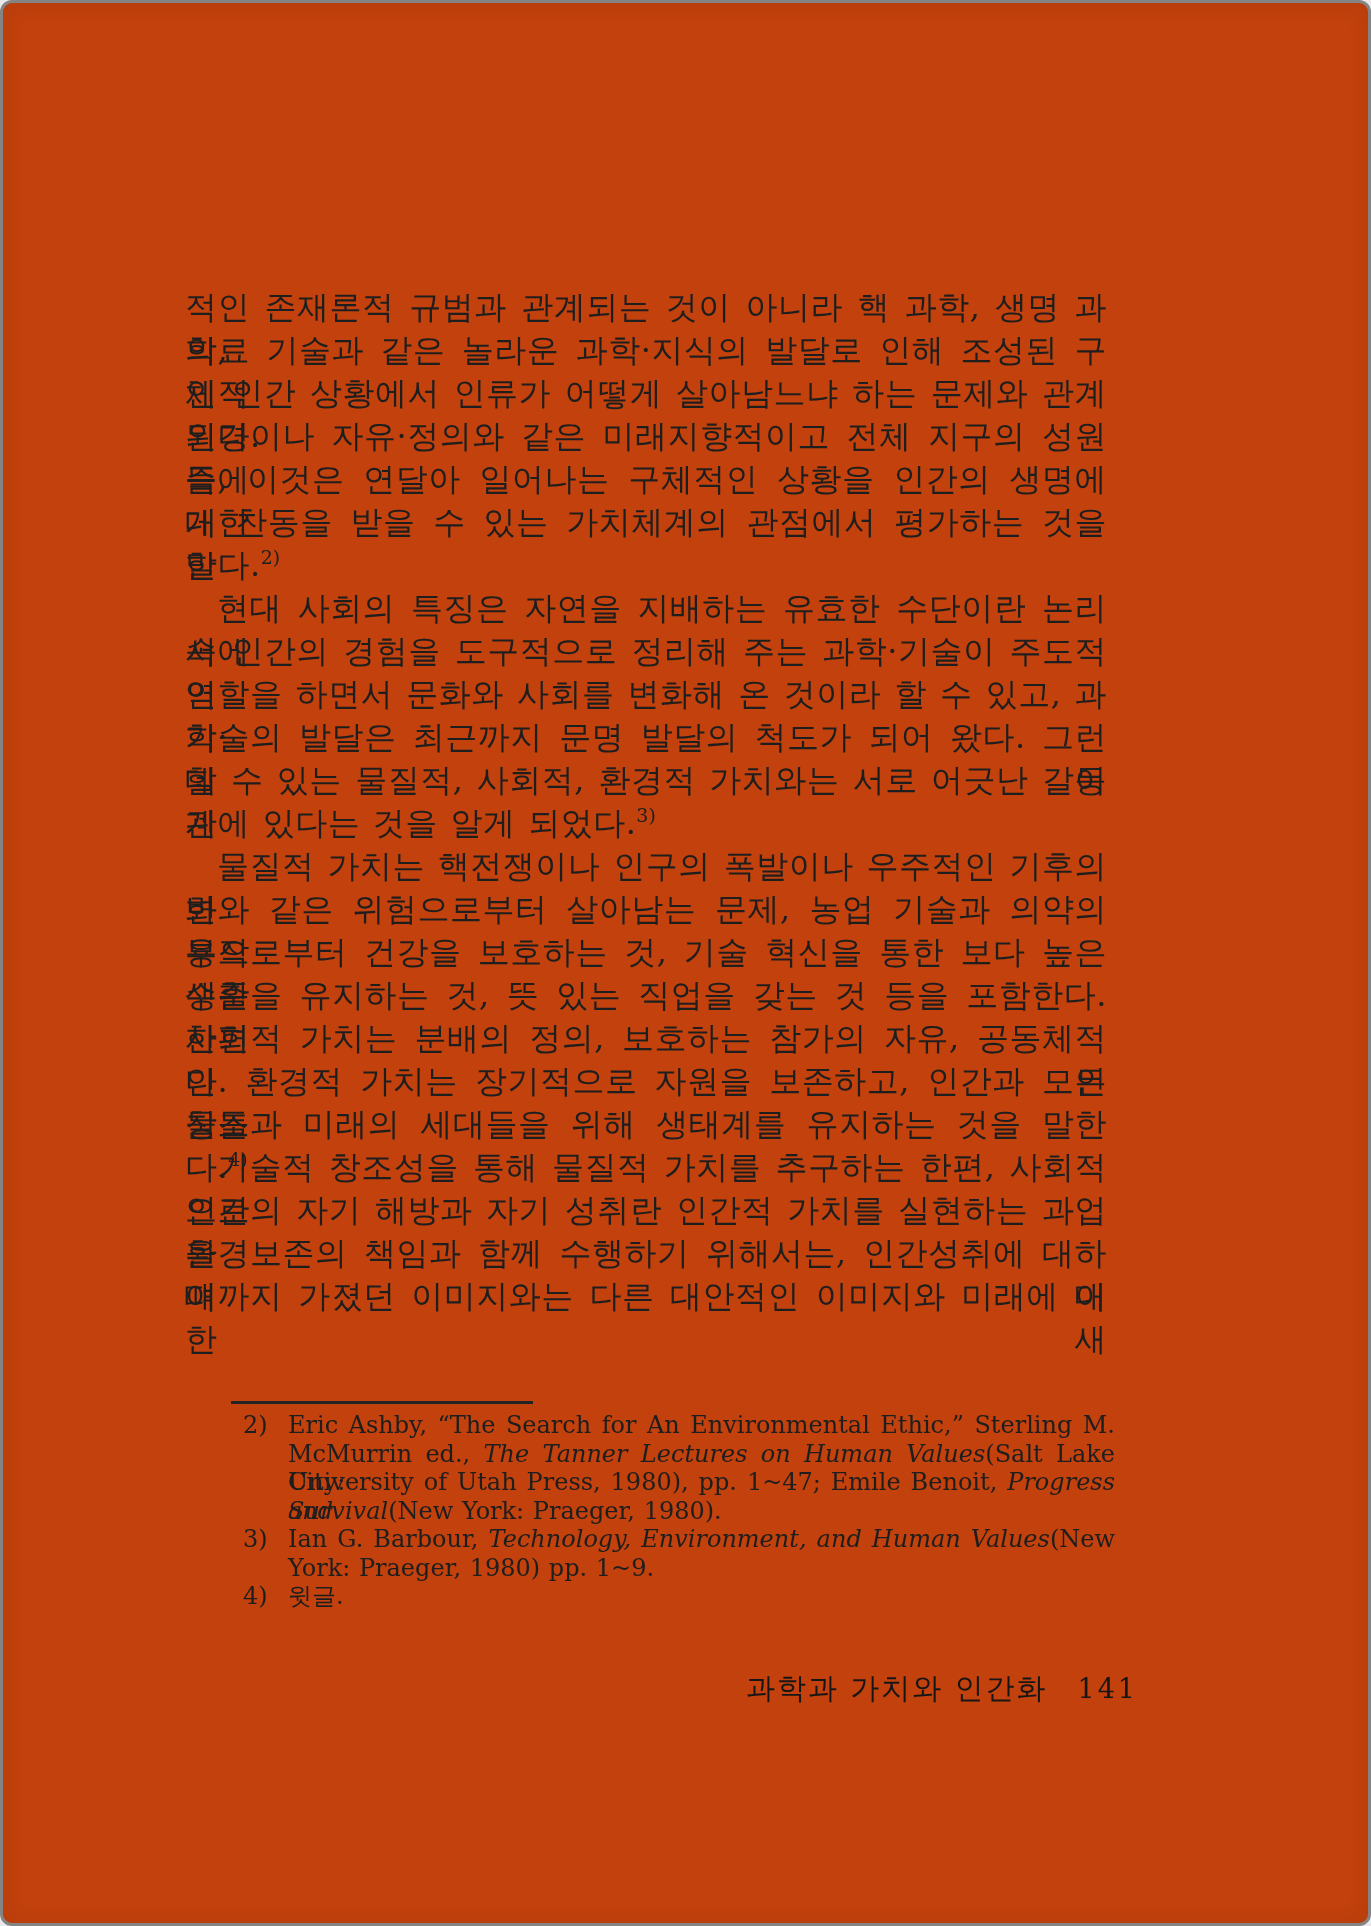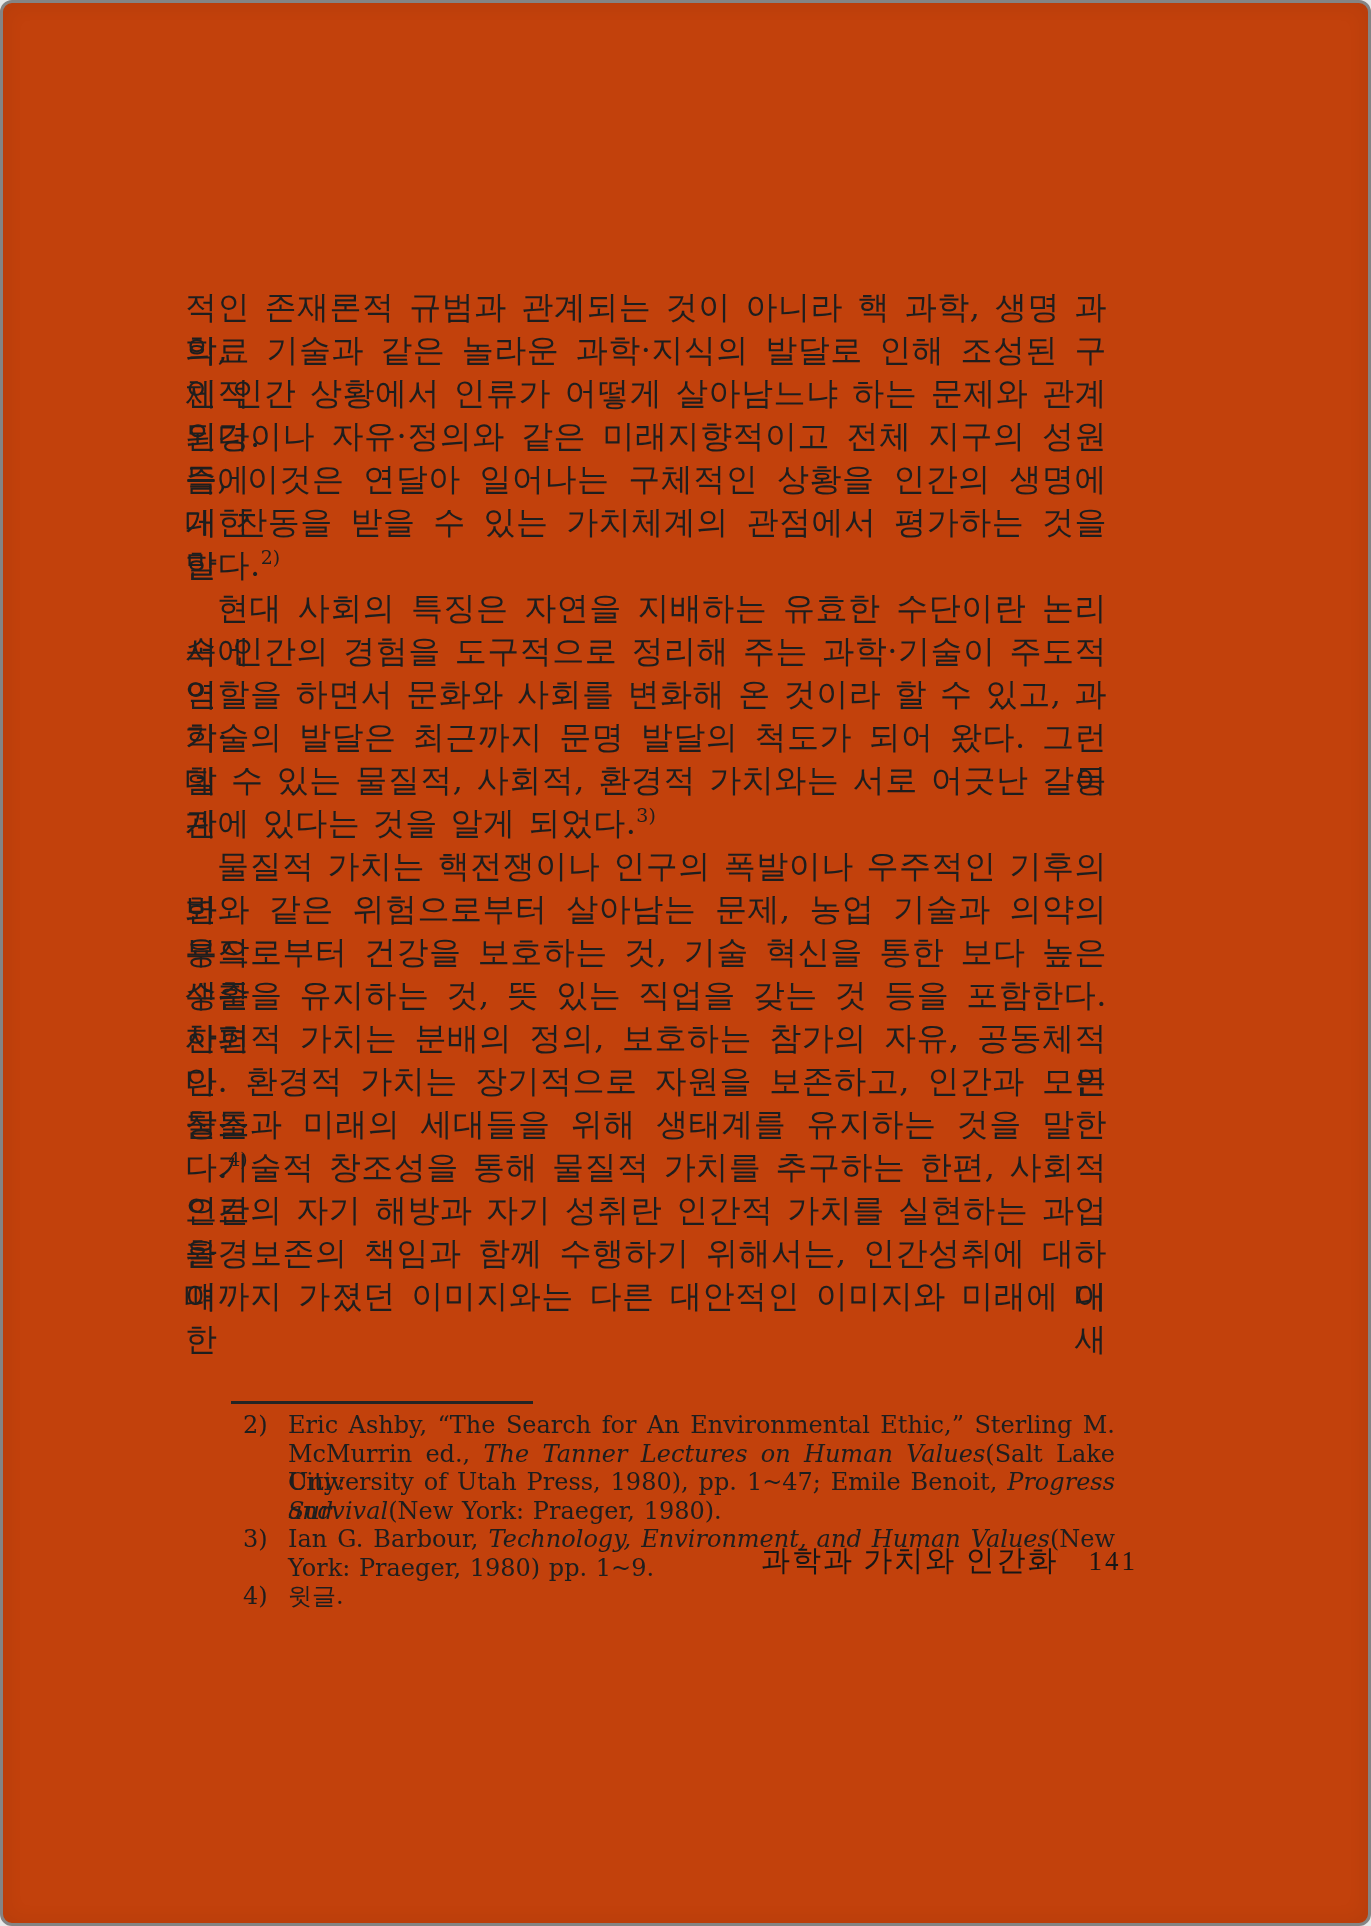--- a/index.html
+++ b/index.html
@@ -69,12 +69,11 @@
   .fn-line .i { font-style: italic; }
   .footer {
     position: absolute;
-    left: 600px; top: 1538px; width: 535px;
+    left: 600px; top: 1666px; width: 535px;
     text-align: right;
     font-size: 29px;
     color: #161616;
     letter-spacing: 2px;
-    font-family: Liberation Serif, serif;
   }
   .footer .pagenum {
     margin-left: 30px;

